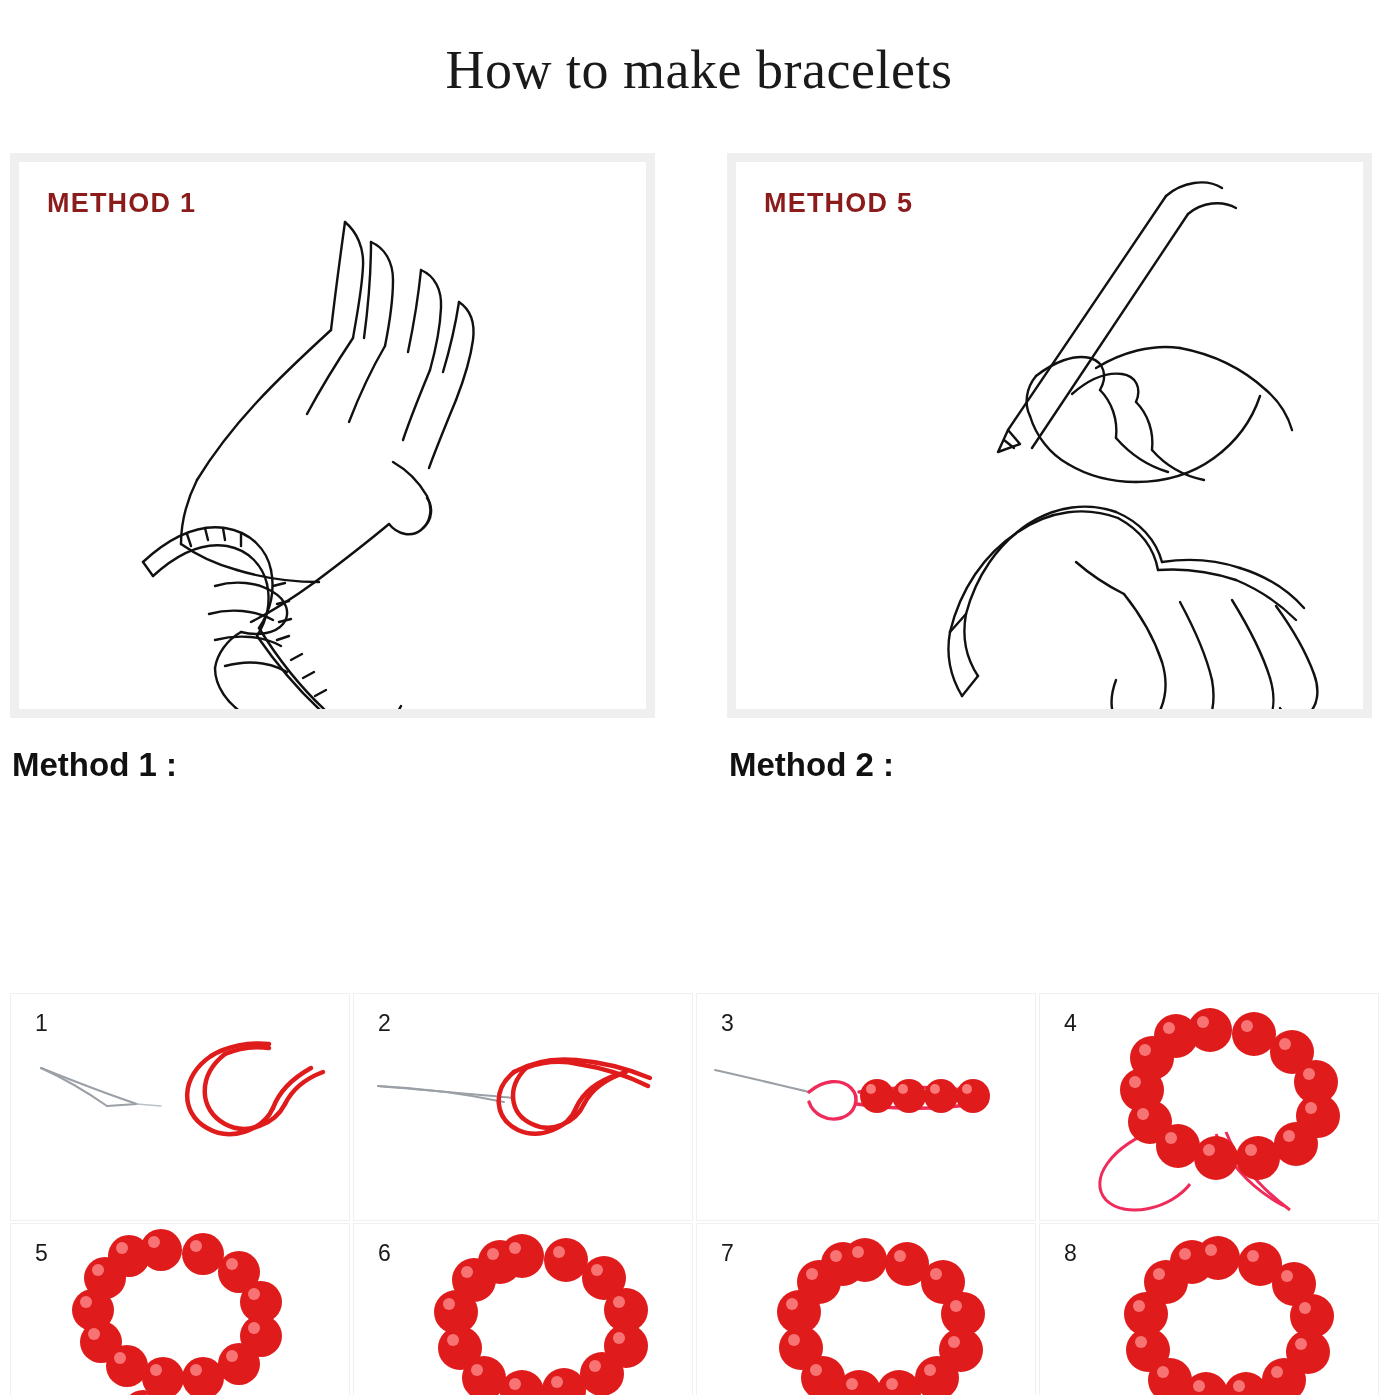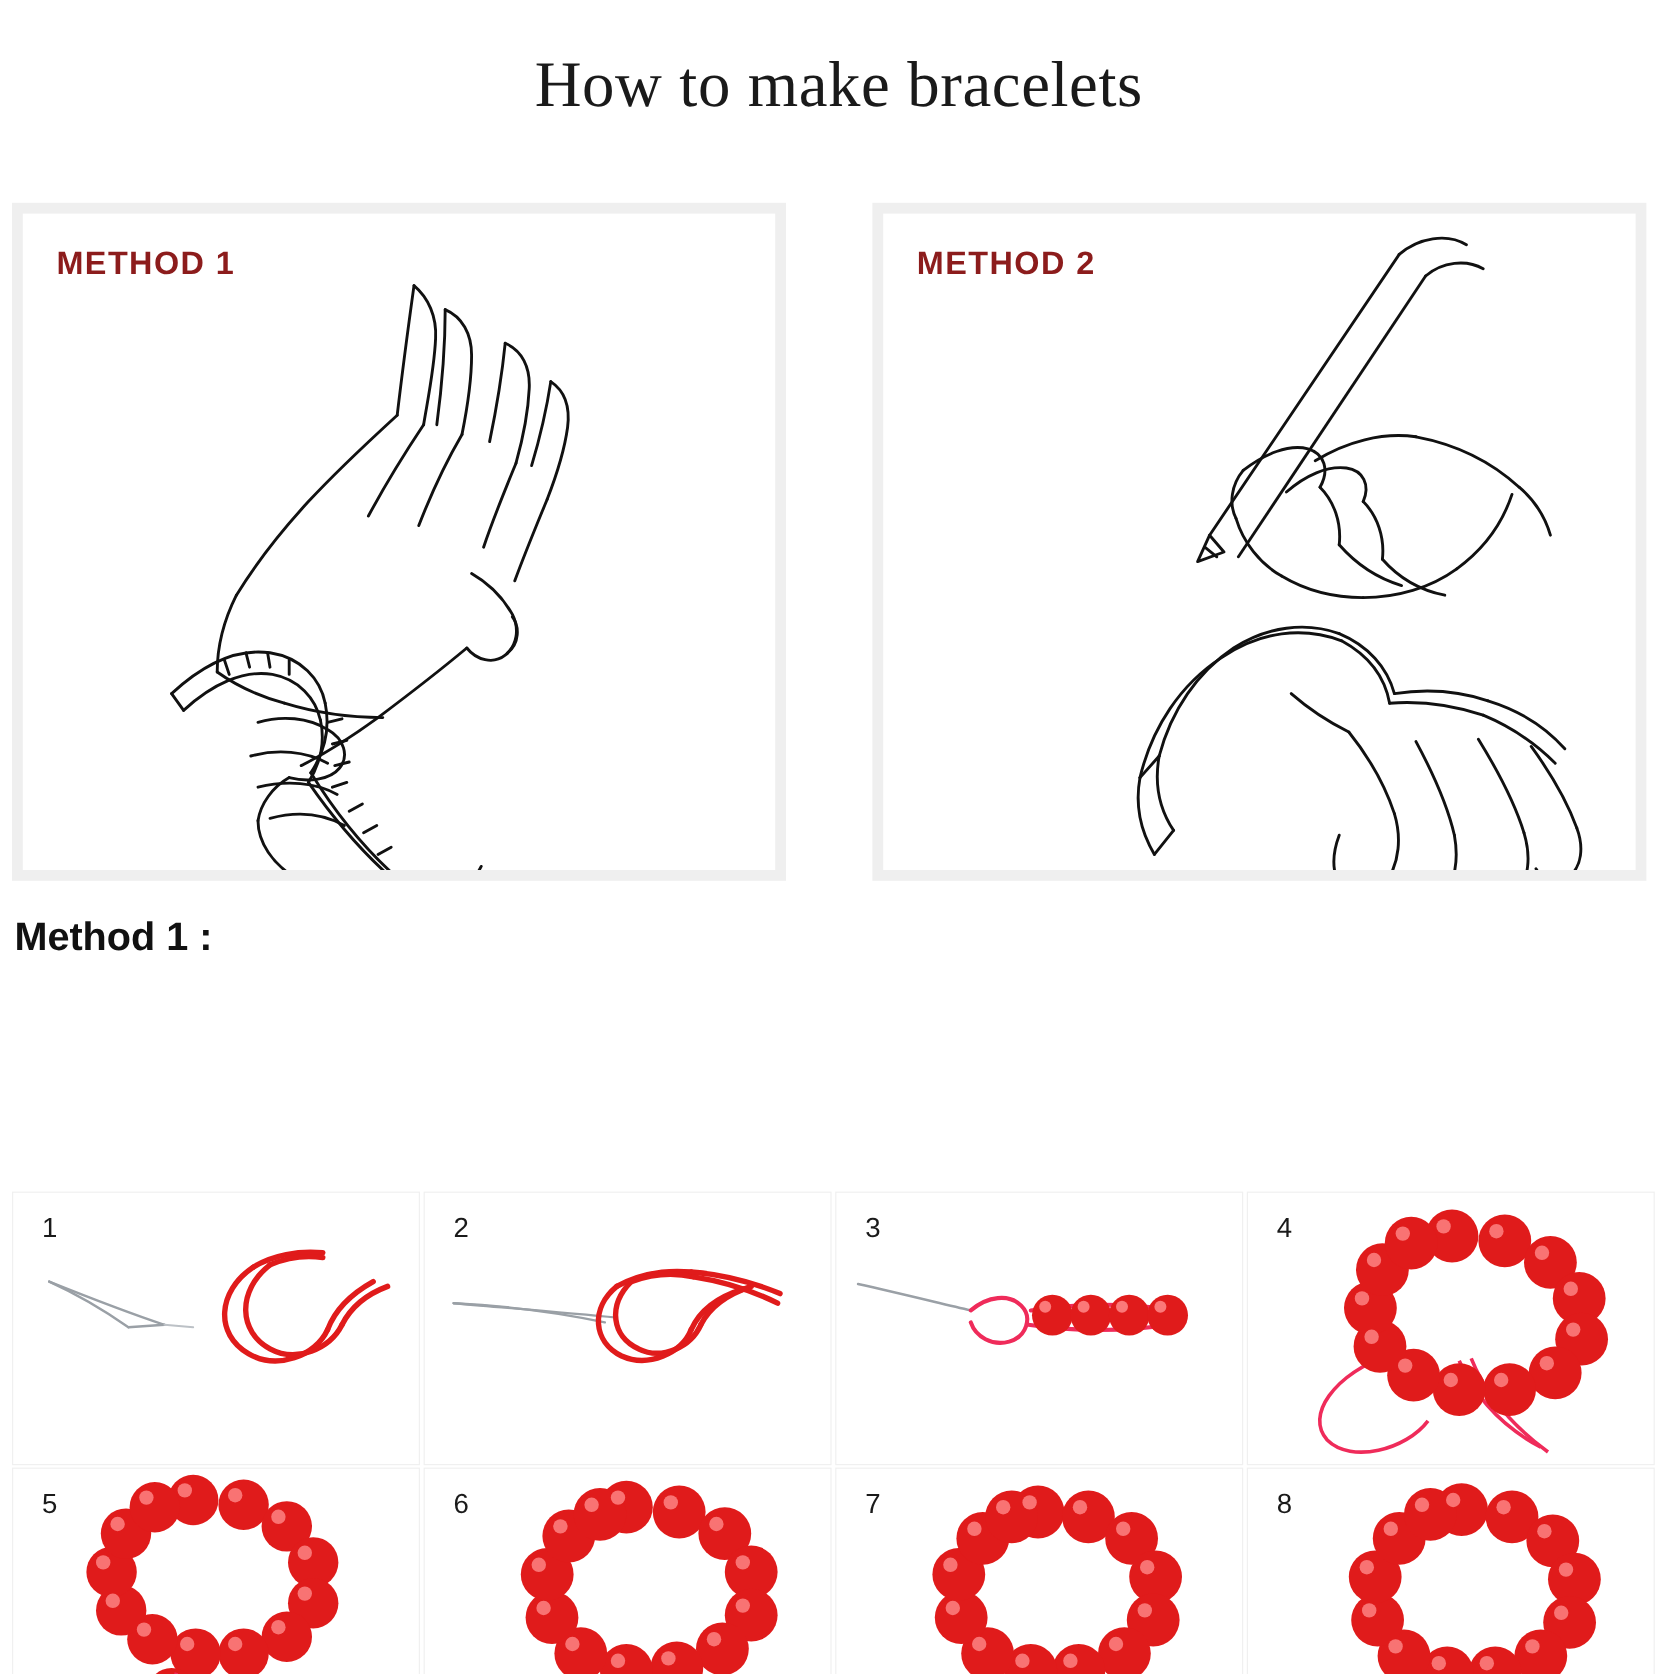--- a/index.html
+++ b/index.html
@@ -54,7 +54,6 @@
     background: #ffffff;
     position: relative;
     overflow: hidden;
-    margin-top: 16px;
   }
   .method-tag {
     position: absolute;

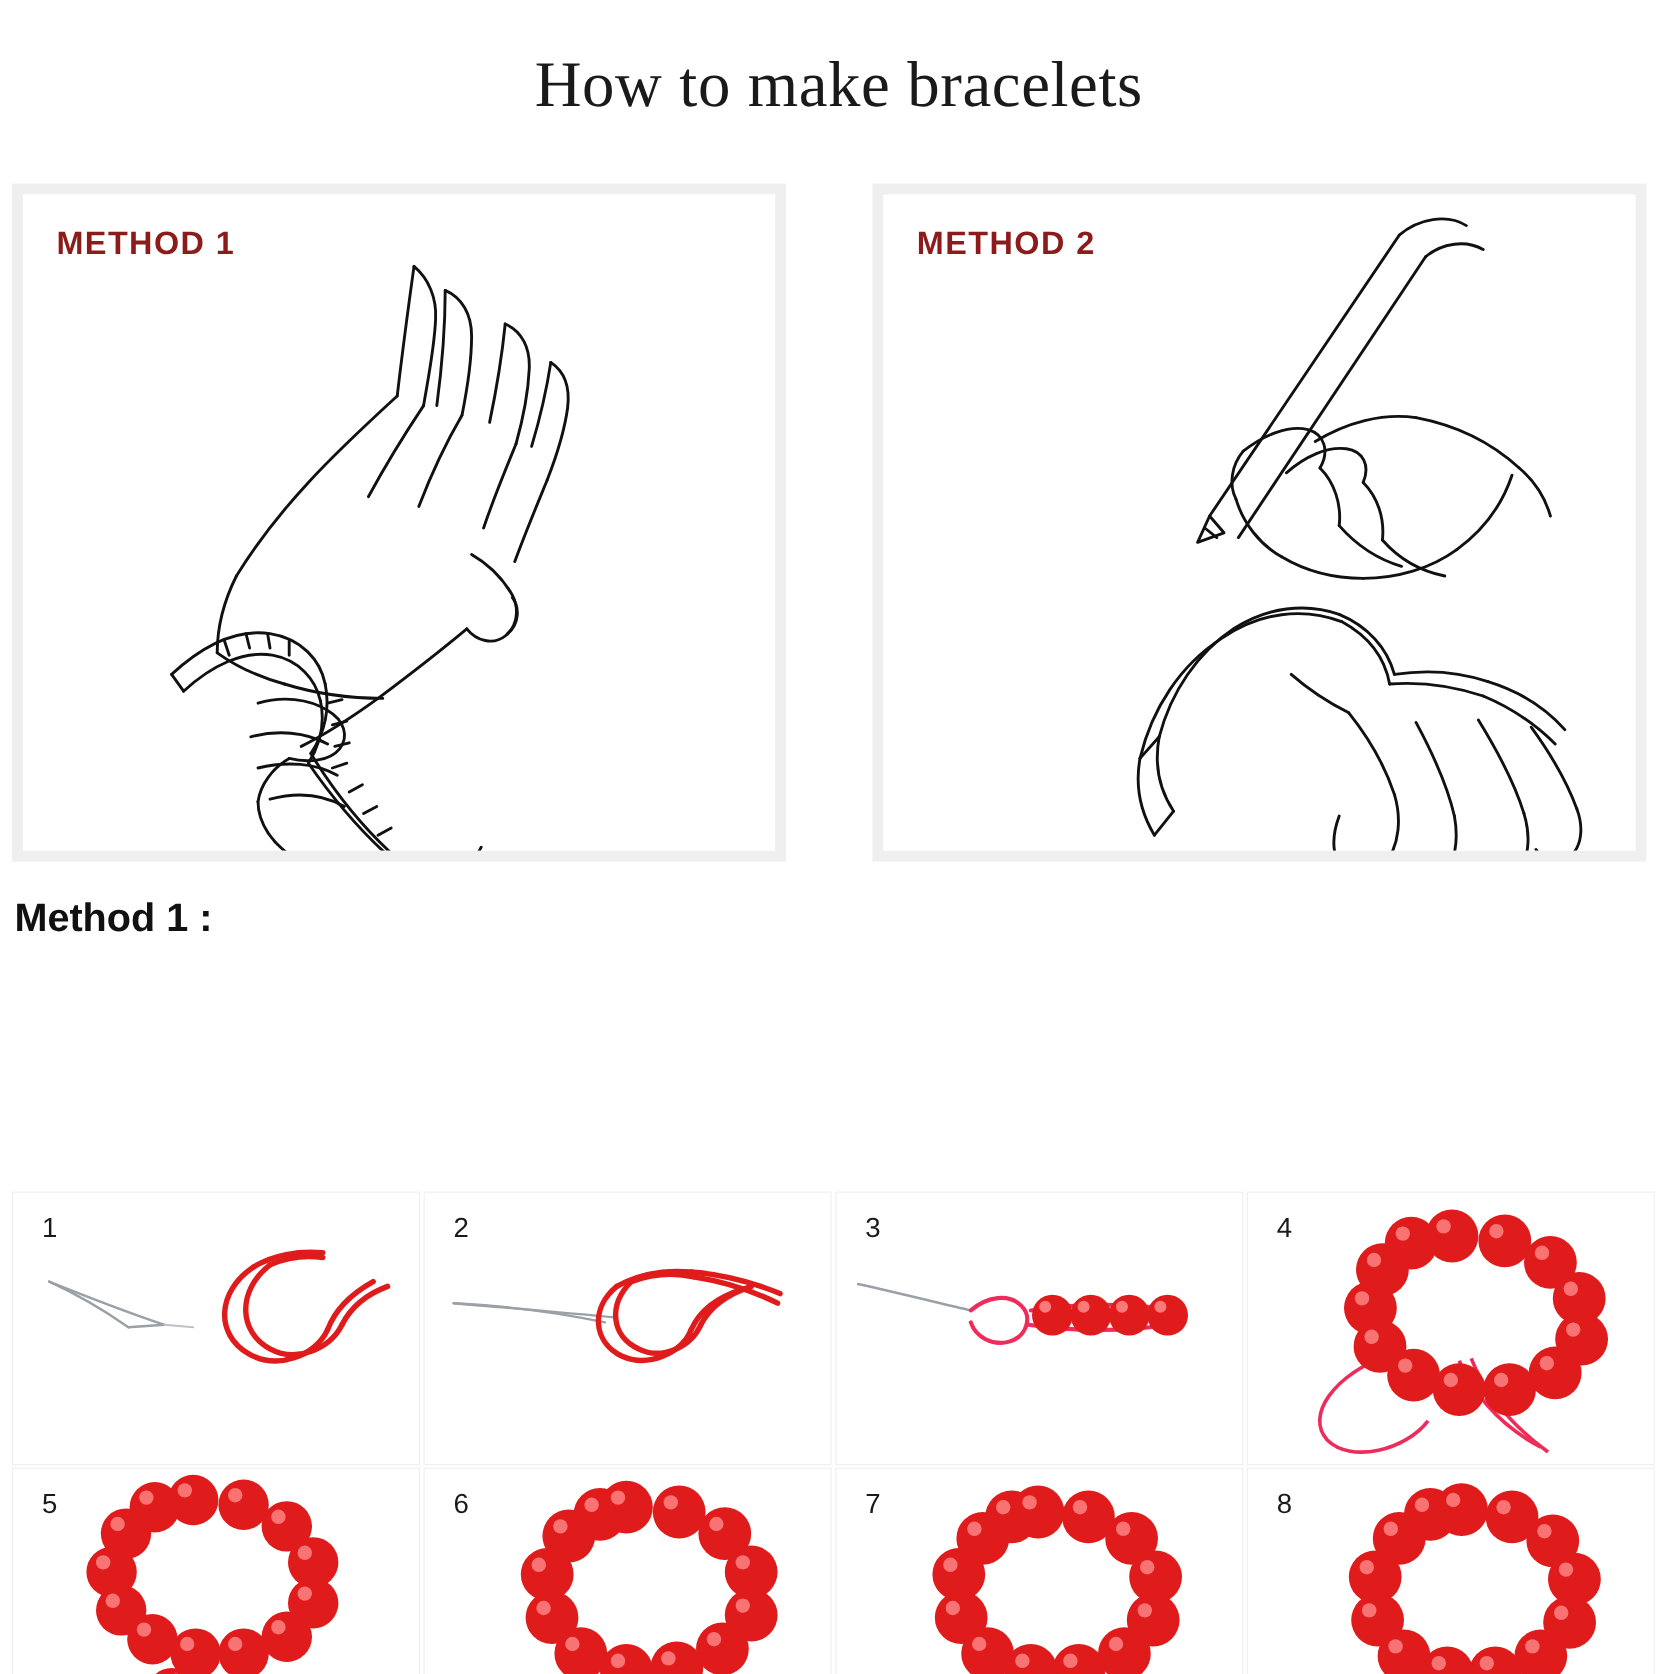--- a/index.html
+++ b/index.html
@@ -182,7 +182,7 @@
 
     <div class="method-col">
       <div class="method-figure">
-        <span class="method-tag">METHOD 2</span>
+        <span class="method-tag">METHOD 5</span>
         <svg width="627" height="547" viewBox="0 0 627 547">
           <g fill="none" stroke="#111111" stroke-width="2.4" stroke-linecap="round" stroke-linejoin="round">
 

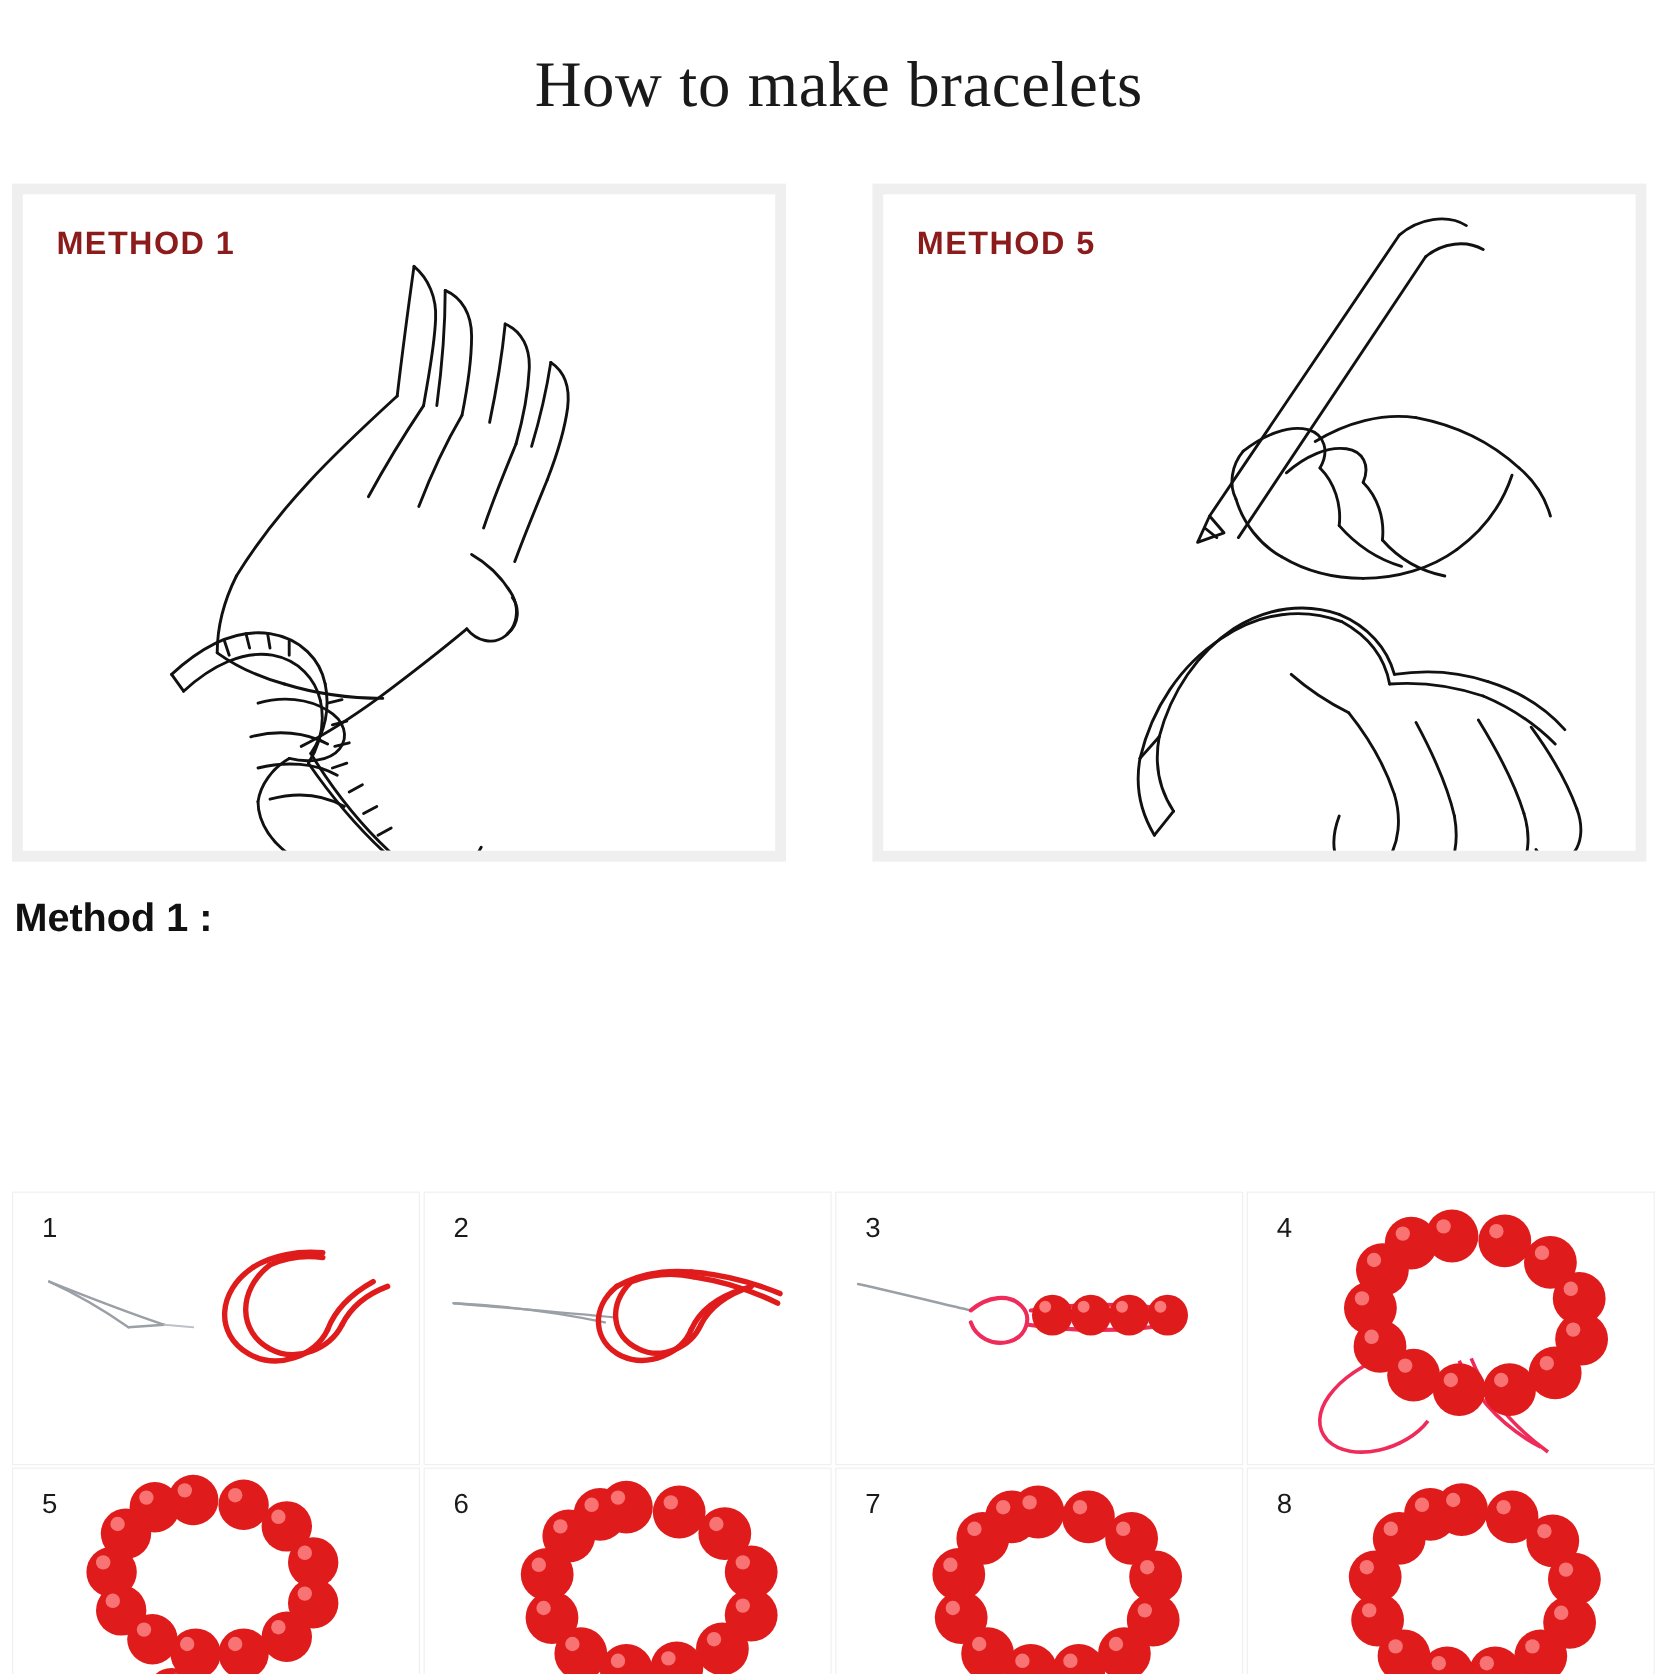--- a/index.html
+++ b/index.html
@@ -240,6 +240,7 @@
           </g>
         </svg>
       </div>
+      <div class="method-heading">Method 2 :</div>
     </div>
   </div>
 

